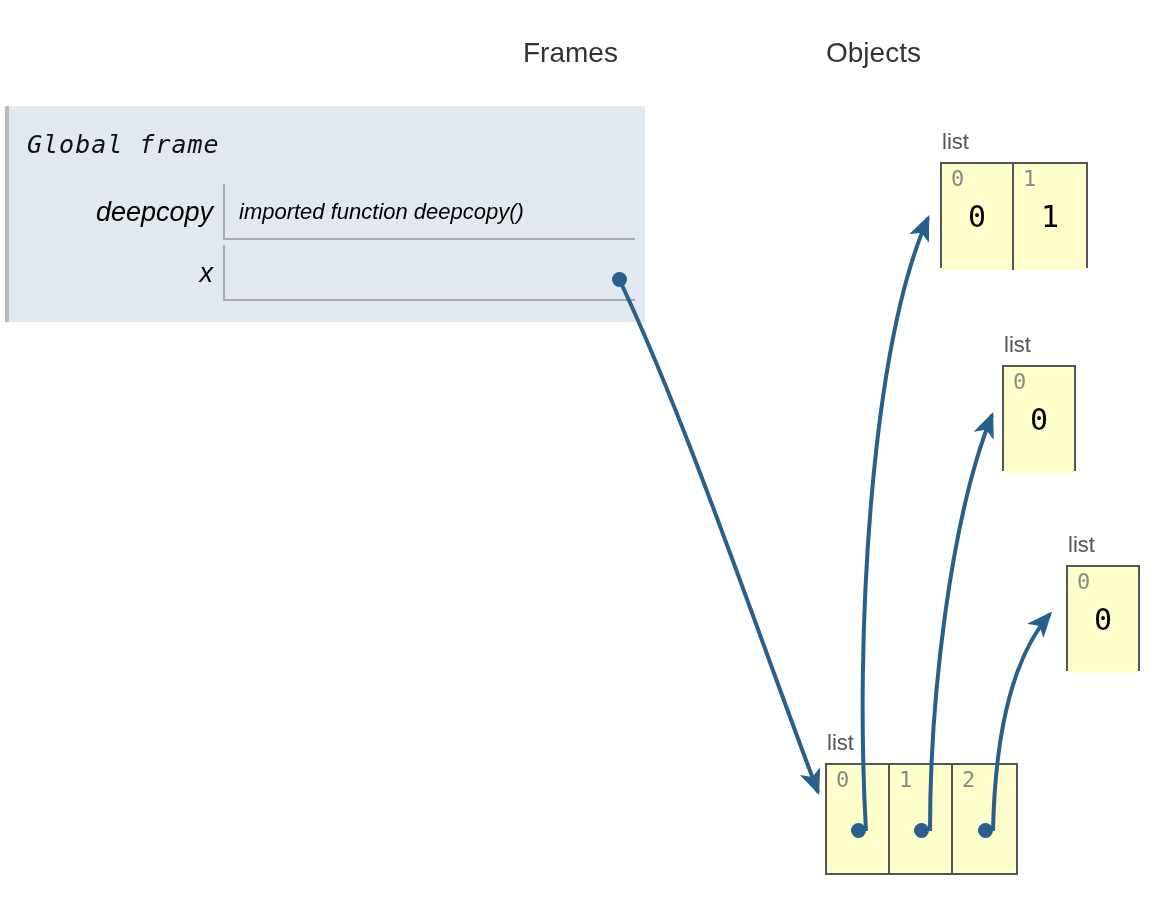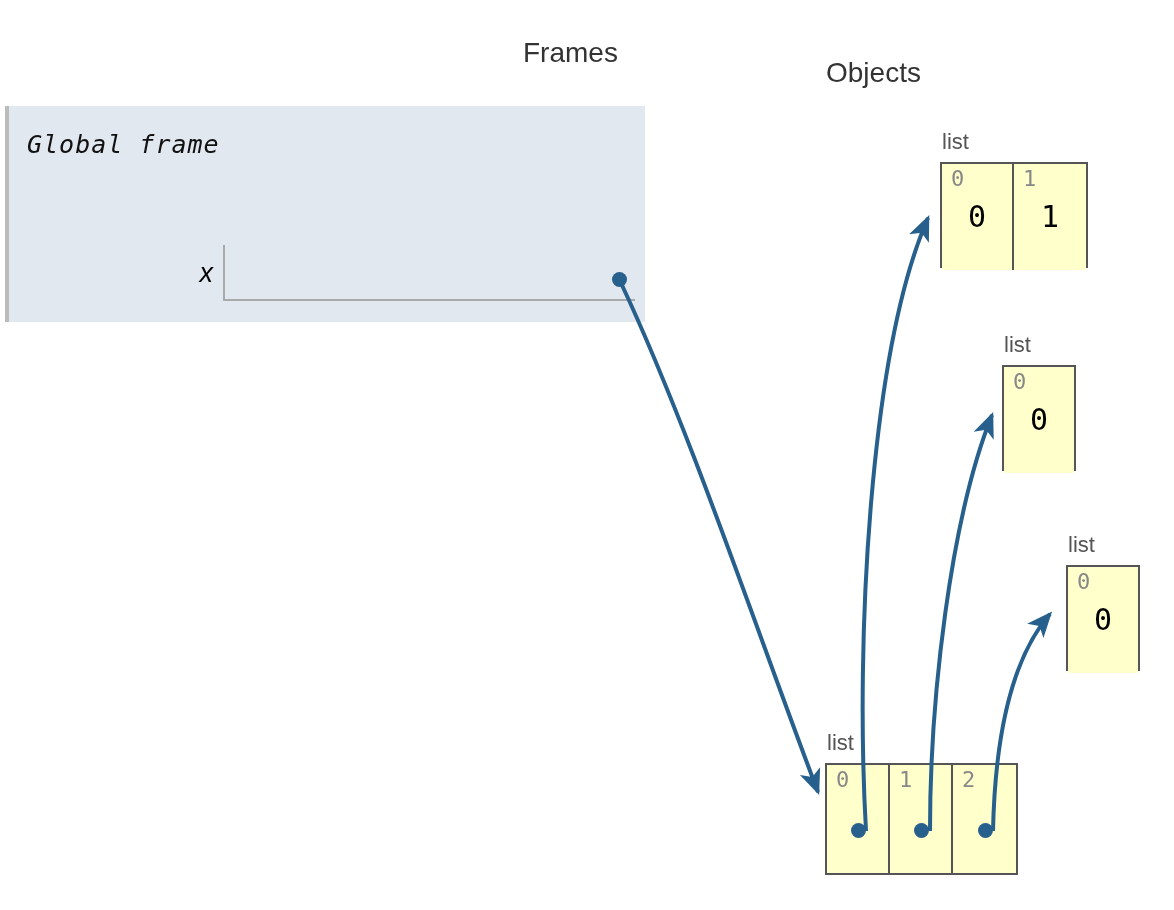--- a/index.html
+++ b/index.html
@@ -25,7 +25,7 @@
     white-space: nowrap;
   }
   #frames-header { left: 523px; top: 37px; }
-  #objects-header { left: 826px; top: 37px; margin-top: 20px; }
+  #objects-header { left: 826px; top: 37px; }
 
   
   #global-frame {

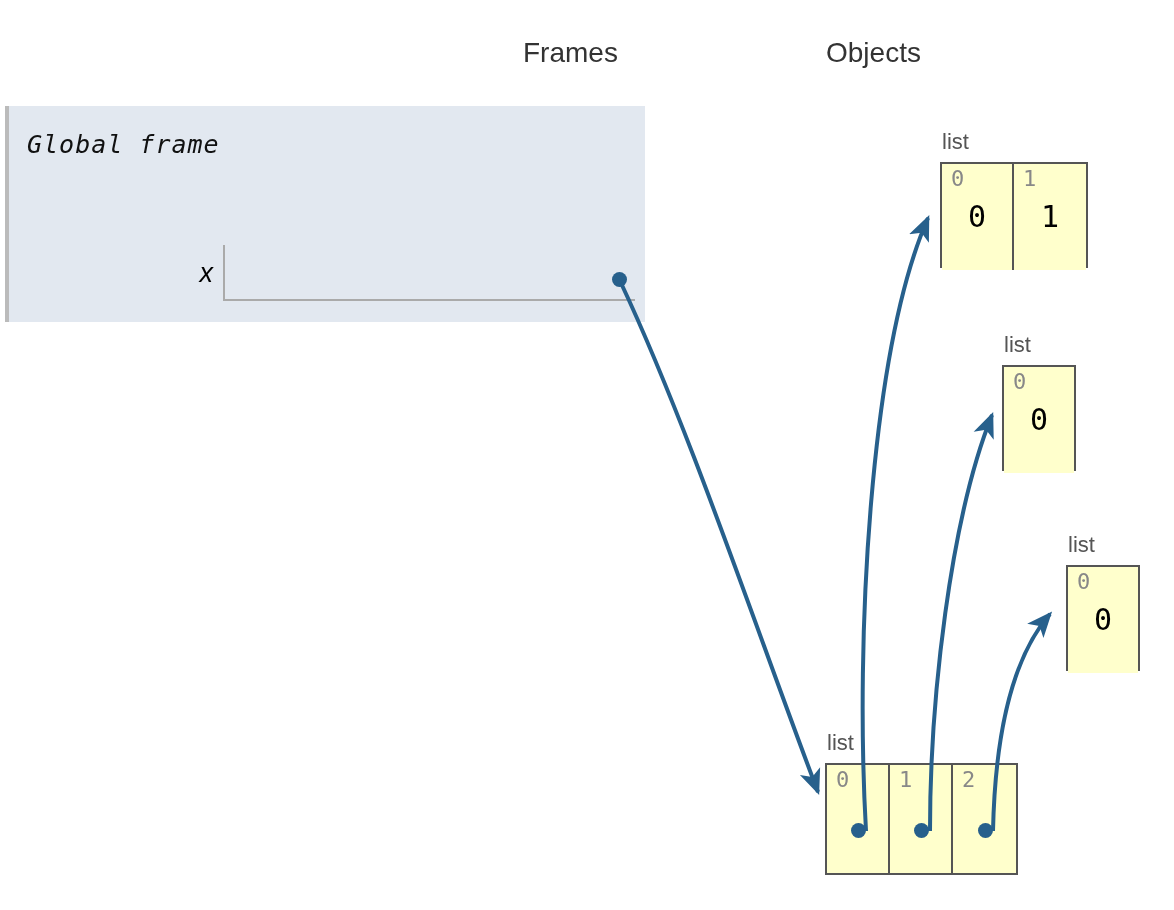--- a/index.html
+++ b/index.html
@@ -195,6 +195,10 @@
   <div id="global-frame">
     <div id="frame-title">Global frame</div>
 
+    <div class="var-row" id="var-row-0">
+      <div class="var-name">deepcopy</div>
+      <div class="var-value">imported function deepcopy()</div>
+    </div>
 
     <div class="var-row" id="var-row-1">
       <div class="var-name">x</div>

